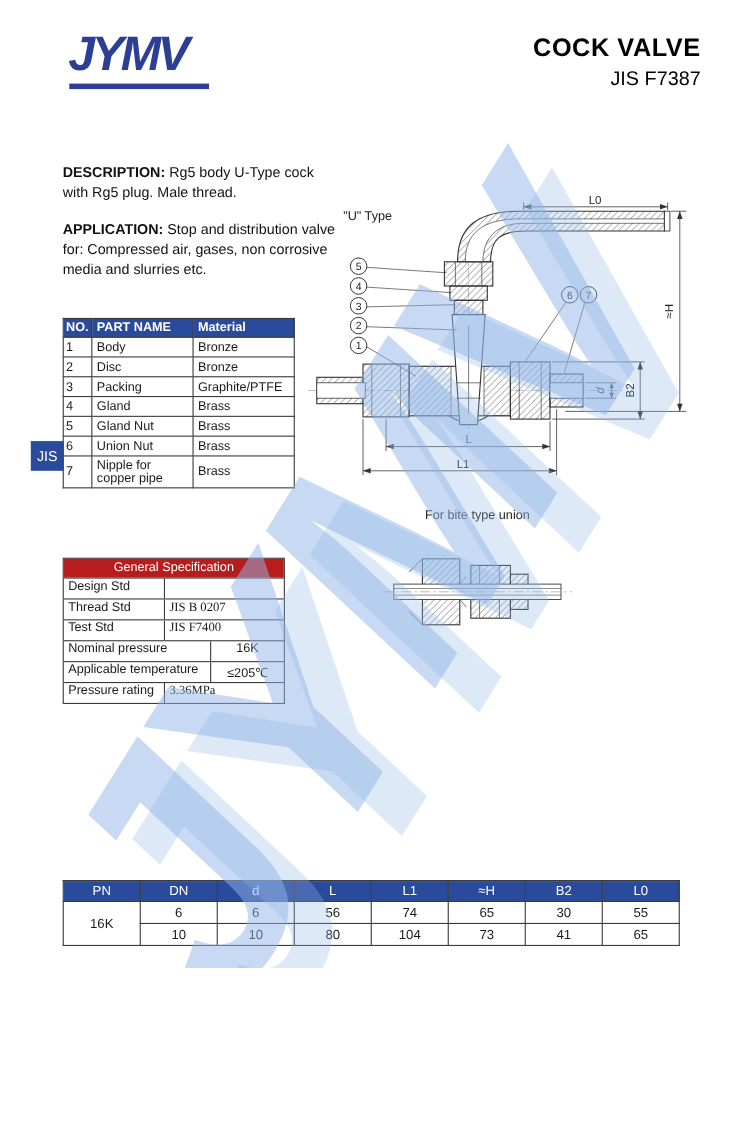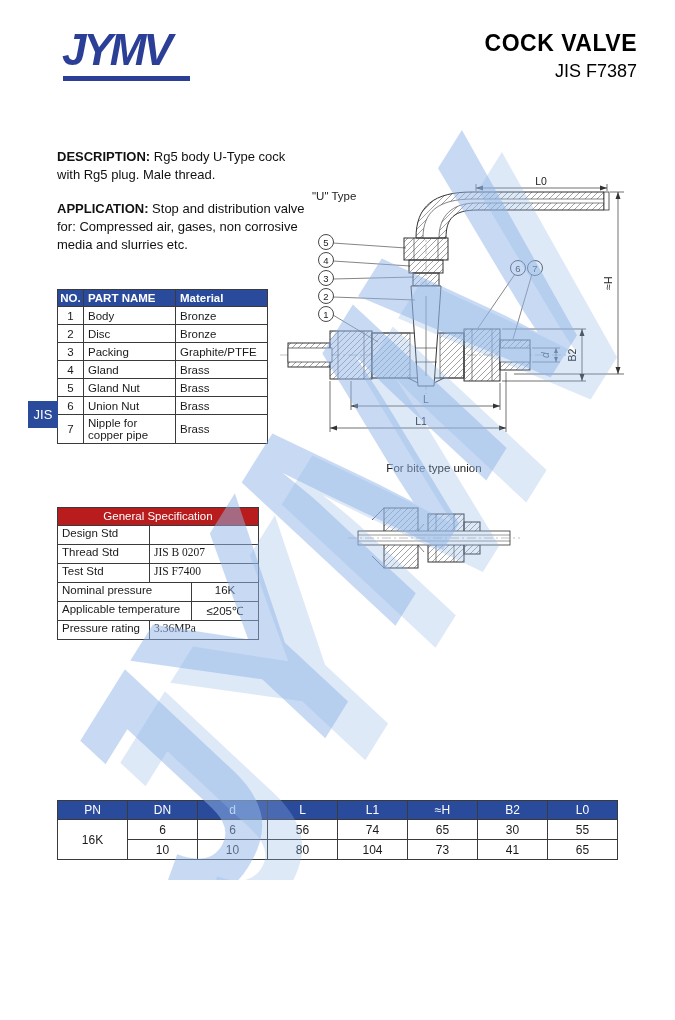--- a/index.html
+++ b/index.html
@@ -41,7 +41,7 @@
   #parts-table th {
     background: #2a4a9c; color: #fff; font-weight: bold; height: 17px; text-align: left;
   }
-  #parts-table th.c, #parts-table td.c { text-align: center; padding: 2px 2px; }
+  #parts-table th.c, #parts-table td.c { text-align: left; padding: 2px 2px; }
   #parts-table .col-no { width: 26px; }
   #parts-table .col-name { width: 92px; }
   #parts-table .col-mat { width: 92px; }

